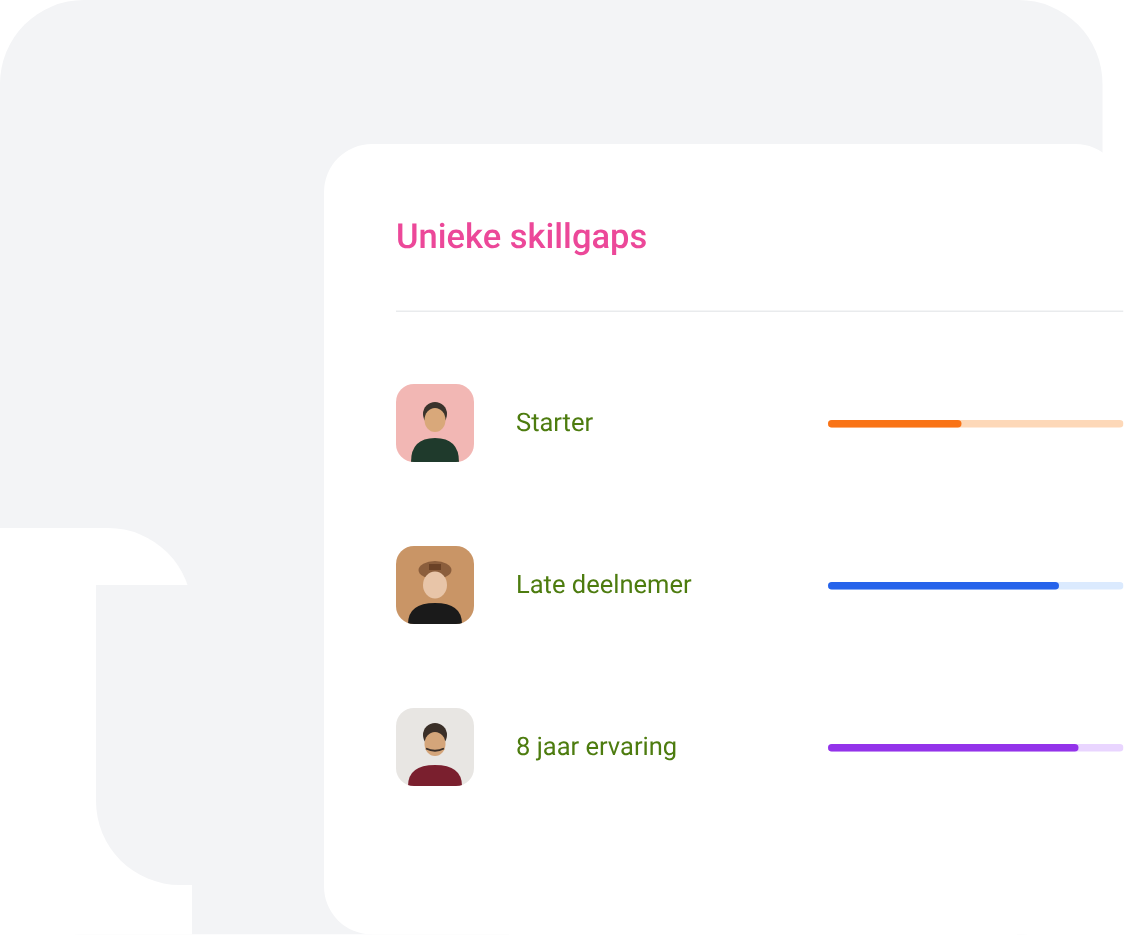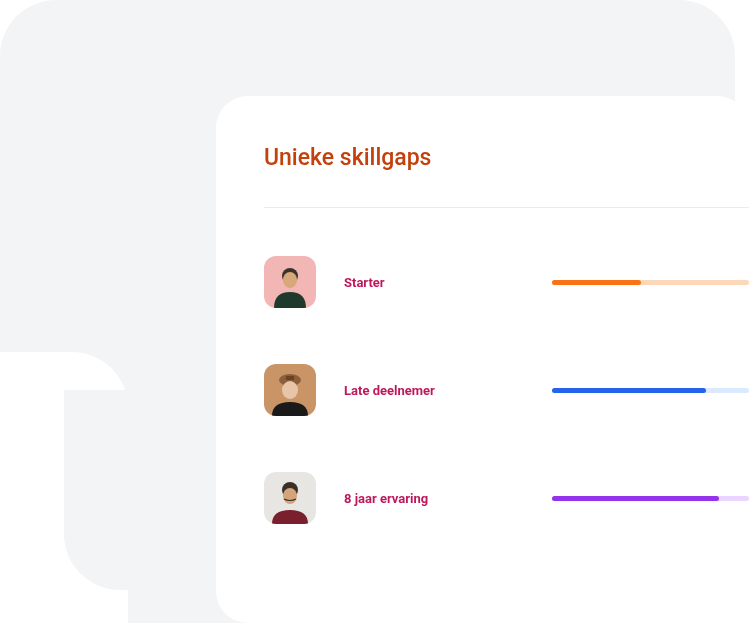--- a/index.html
+++ b/index.html
@@ -61,7 +61,7 @@
     .card-title {
       font-size: 23px;
       font-weight: 500;
-      color: #c2410c;
+      color: #ec4899;
       margin-bottom: 36px;
     }
 

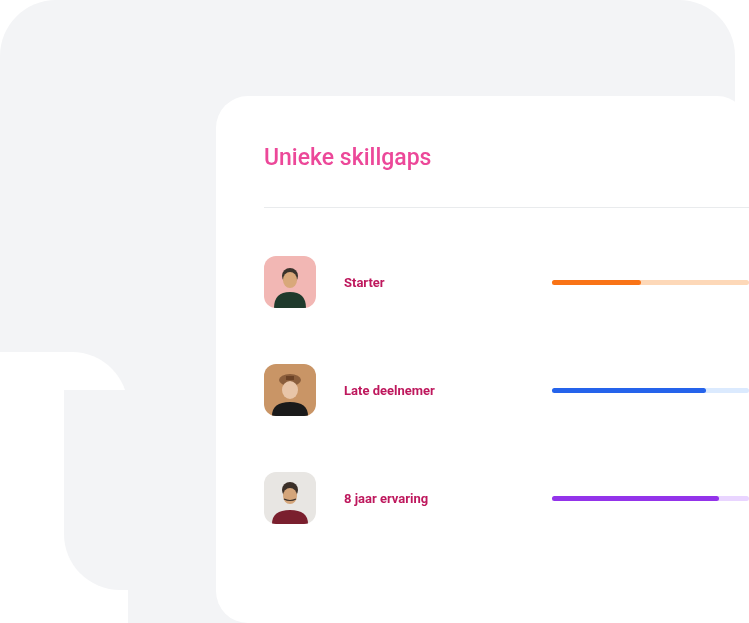--- a/index.html
+++ b/index.html
@@ -101,9 +101,9 @@
     }
 
     .row-label {
-      font-size: 13px;
-      font-weight: 700;
-      color: #be185d;
+      font-size: 17px;
+      font-weight: 400;
+      color: #4d7c0f;
       width: 180px;
       flex-shrink: 0;
     }

